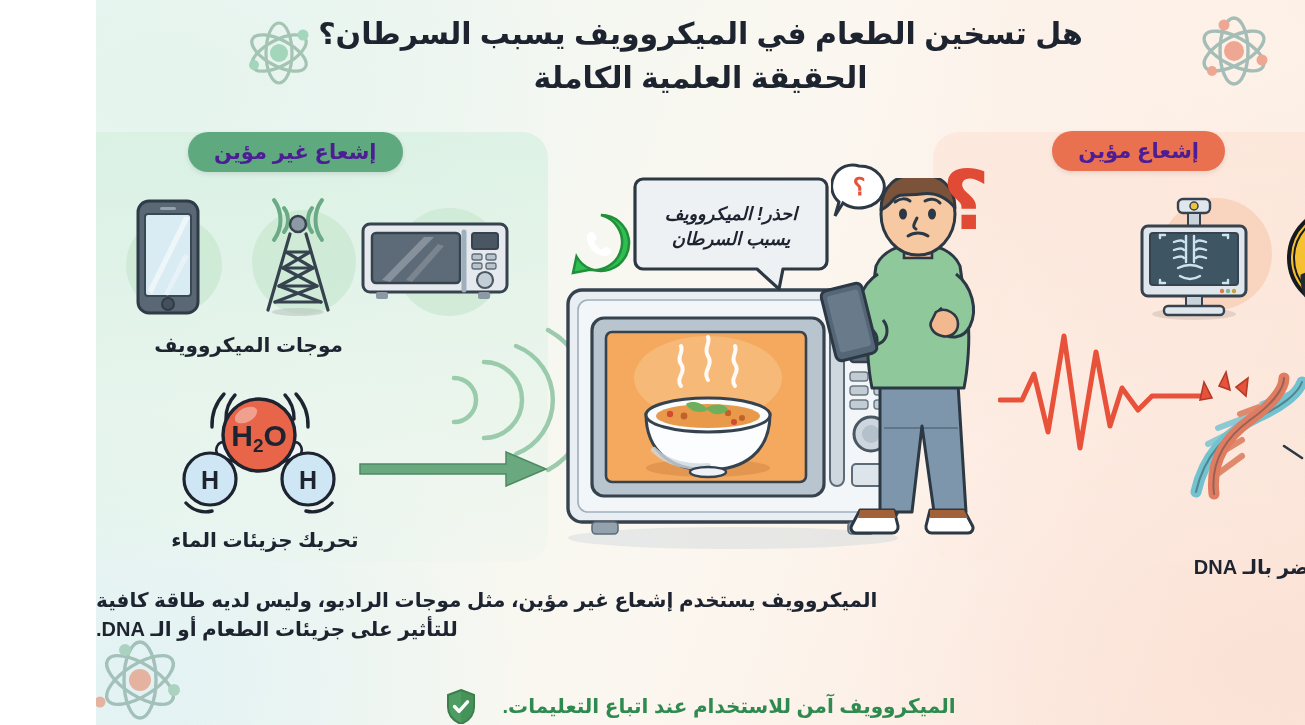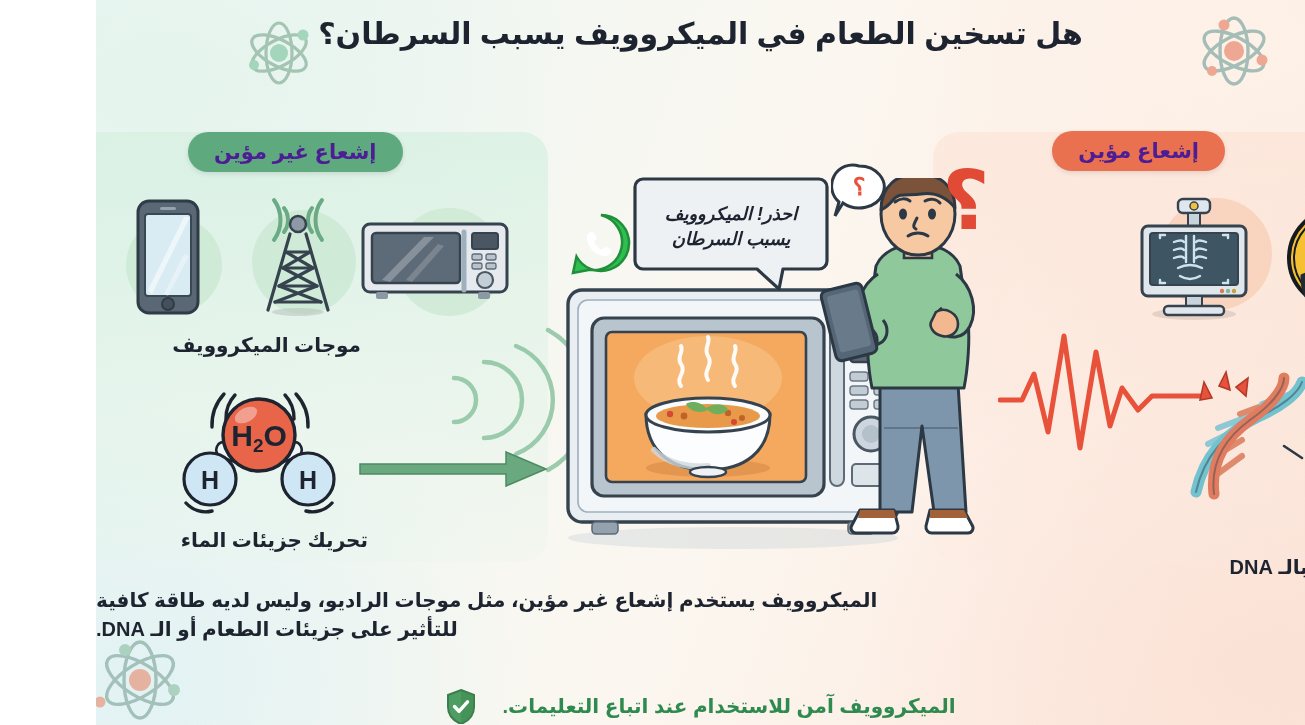--- a/index.html
+++ b/index.html
@@ -187,6 +187,7 @@
 
   <div class="title-wrap">
     <div class="title-line">هل تسخين الطعام في الميكروويف يسبب السرطان؟</div>
+    <div class="title-line">الحقيقة العلمية الكاملة</div>
   </div>
 
   <div class="badge badge-green">إشعاع غير مؤين</div>

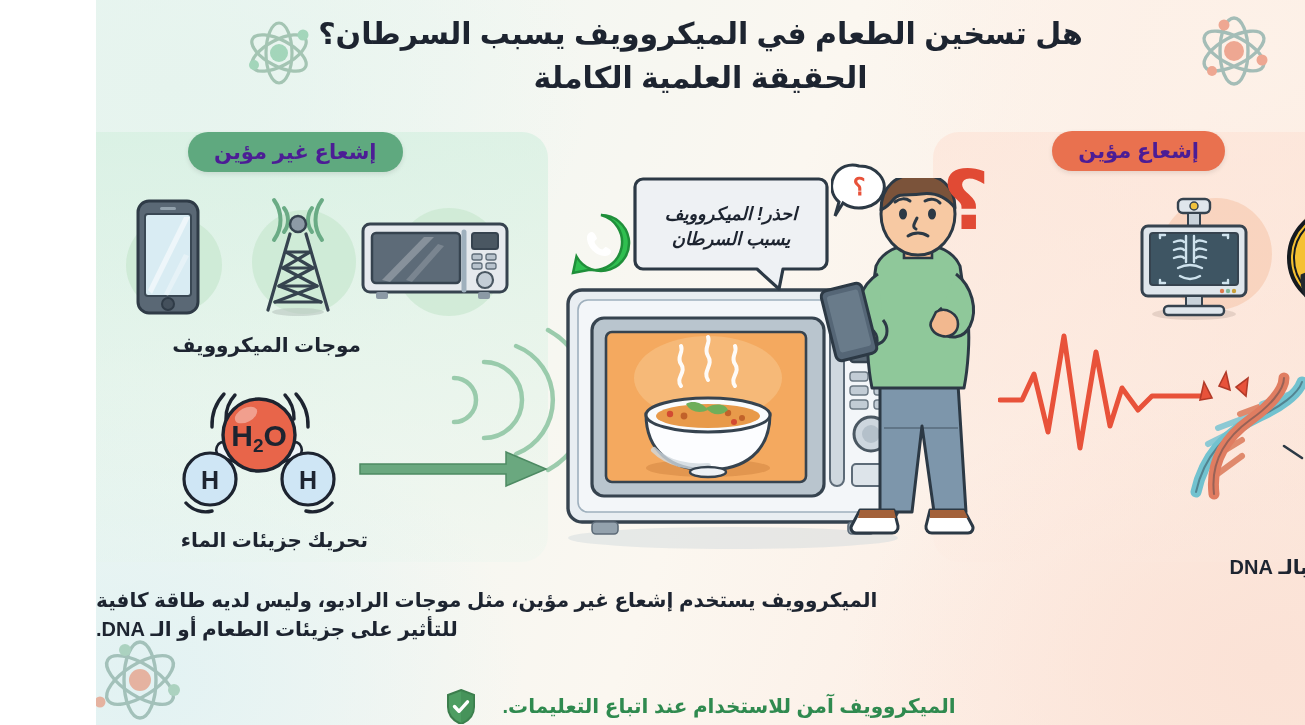--- a/index.html
+++ b/index.html
@@ -79,7 +79,7 @@
     font-size: 20px;
     font-weight: 700;
     color: #1d2430;
-    text-align: right;
+    text-align: center;
     line-height: 1.25;
     z-index: 6;
     white-space: nowrap;

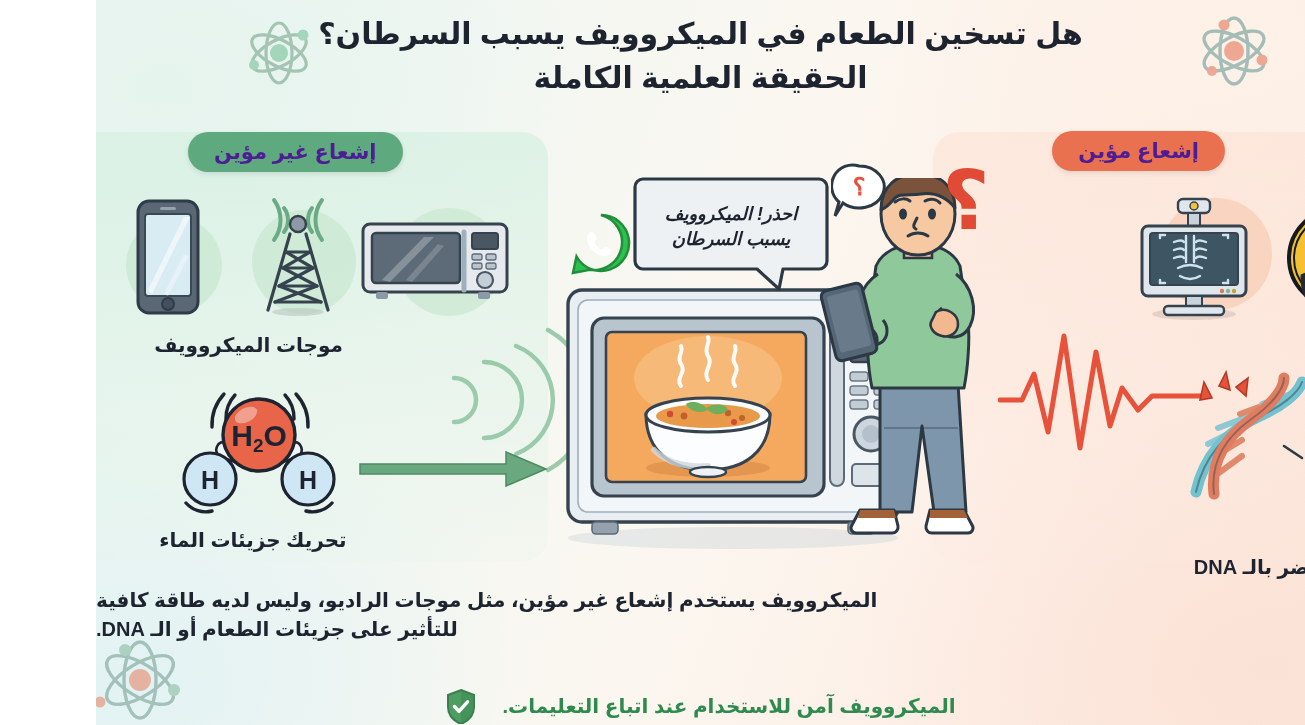--- a/index.html
+++ b/index.html
@@ -277,7 +277,7 @@
     </svg>
   </div>
 
-  <div class="caption" style="left:42px;top:528px;width:230px;">تحريك جزيئات الماء</div>
+  <div class="caption" style="left:54px;top:528px;width:230px;">تحريك جزيئات الماء</div>
 
   <div class="abs" style="left:262px;top:448px;z-index:4;">
     <svg width="192" height="42" viewBox="0 0 192 42">

